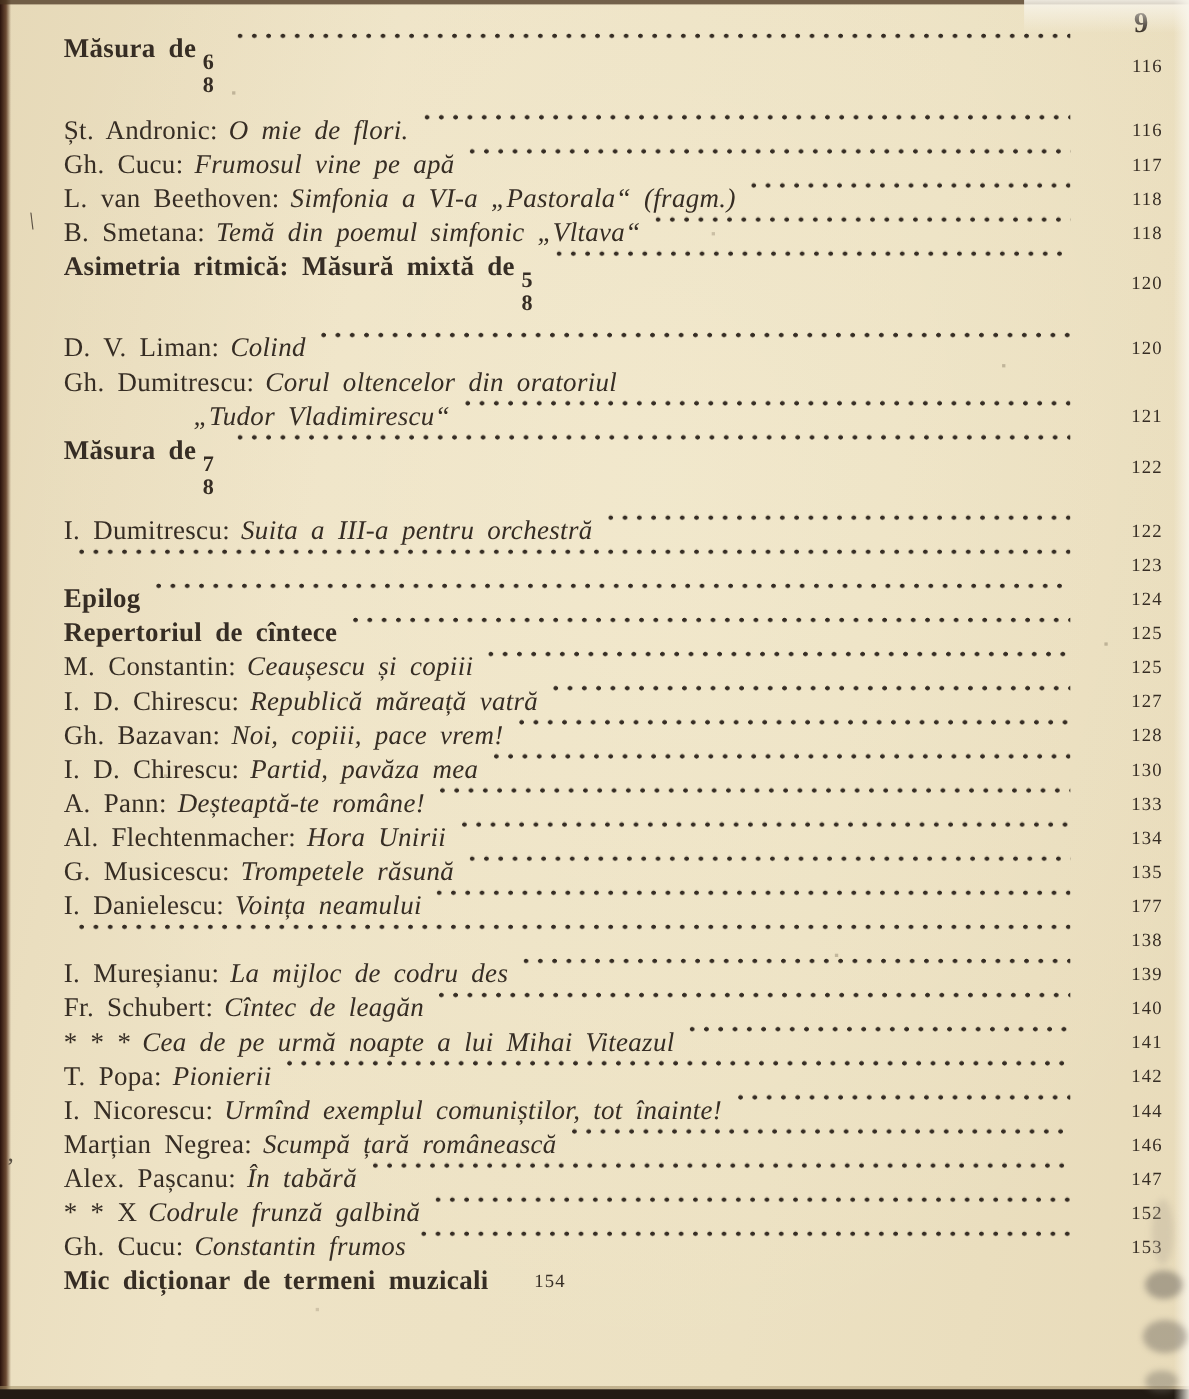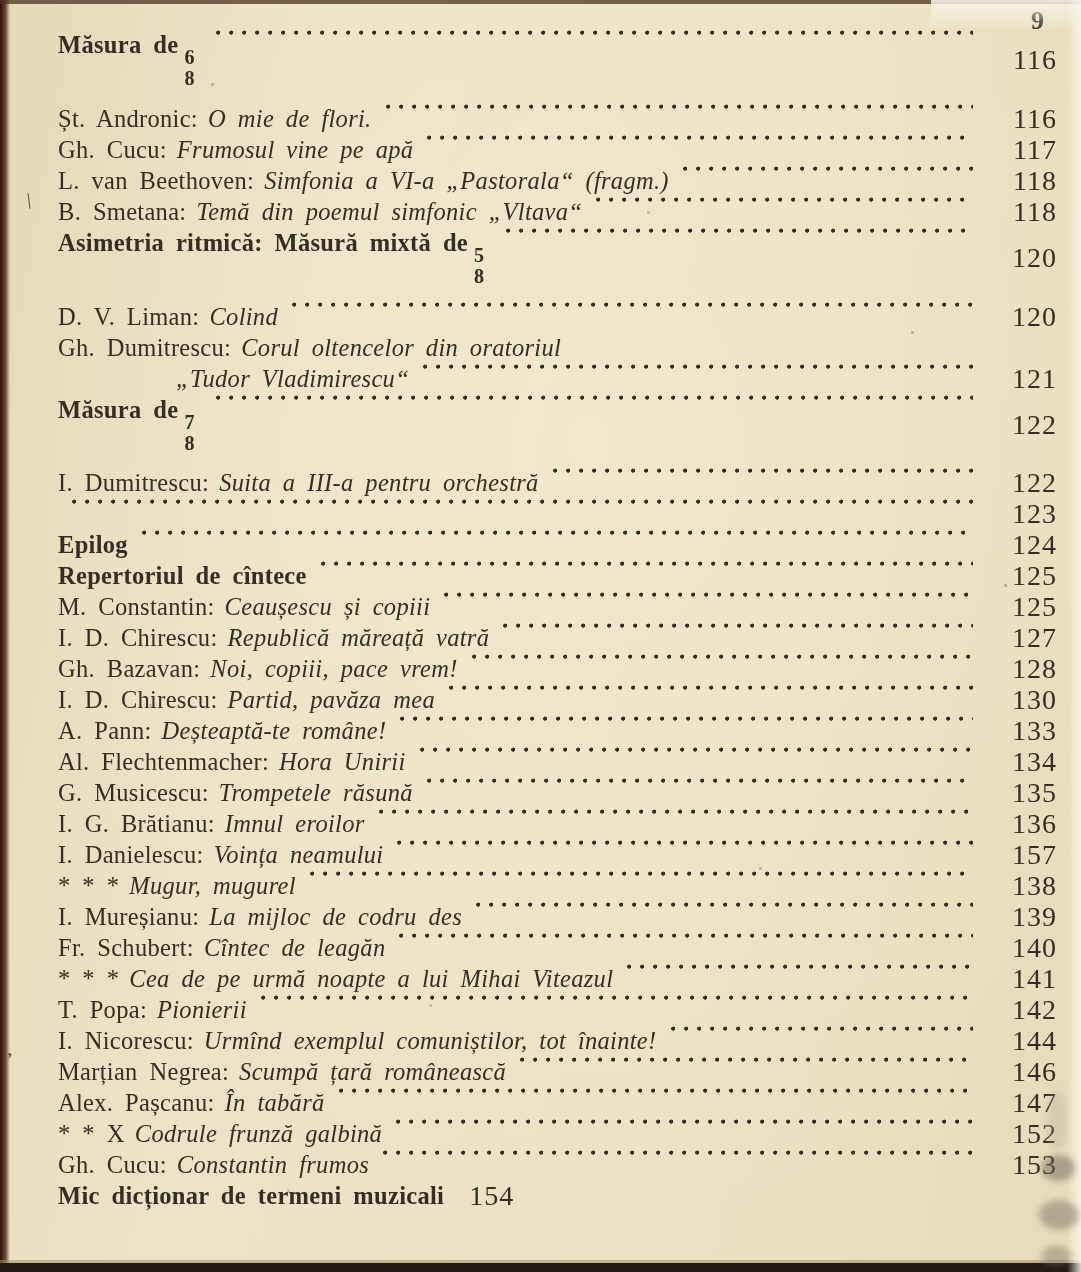--- a/index.html
+++ b/index.html
@@ -112,7 +112,7 @@
     flex: 0 0 auto;
     width: 70px;
     text-align: right;
-    font-size: 28px;
+    font-size: 17px;
     letter-spacing: 1px;
   }
   .nofill { flex: 1 1 auto; }

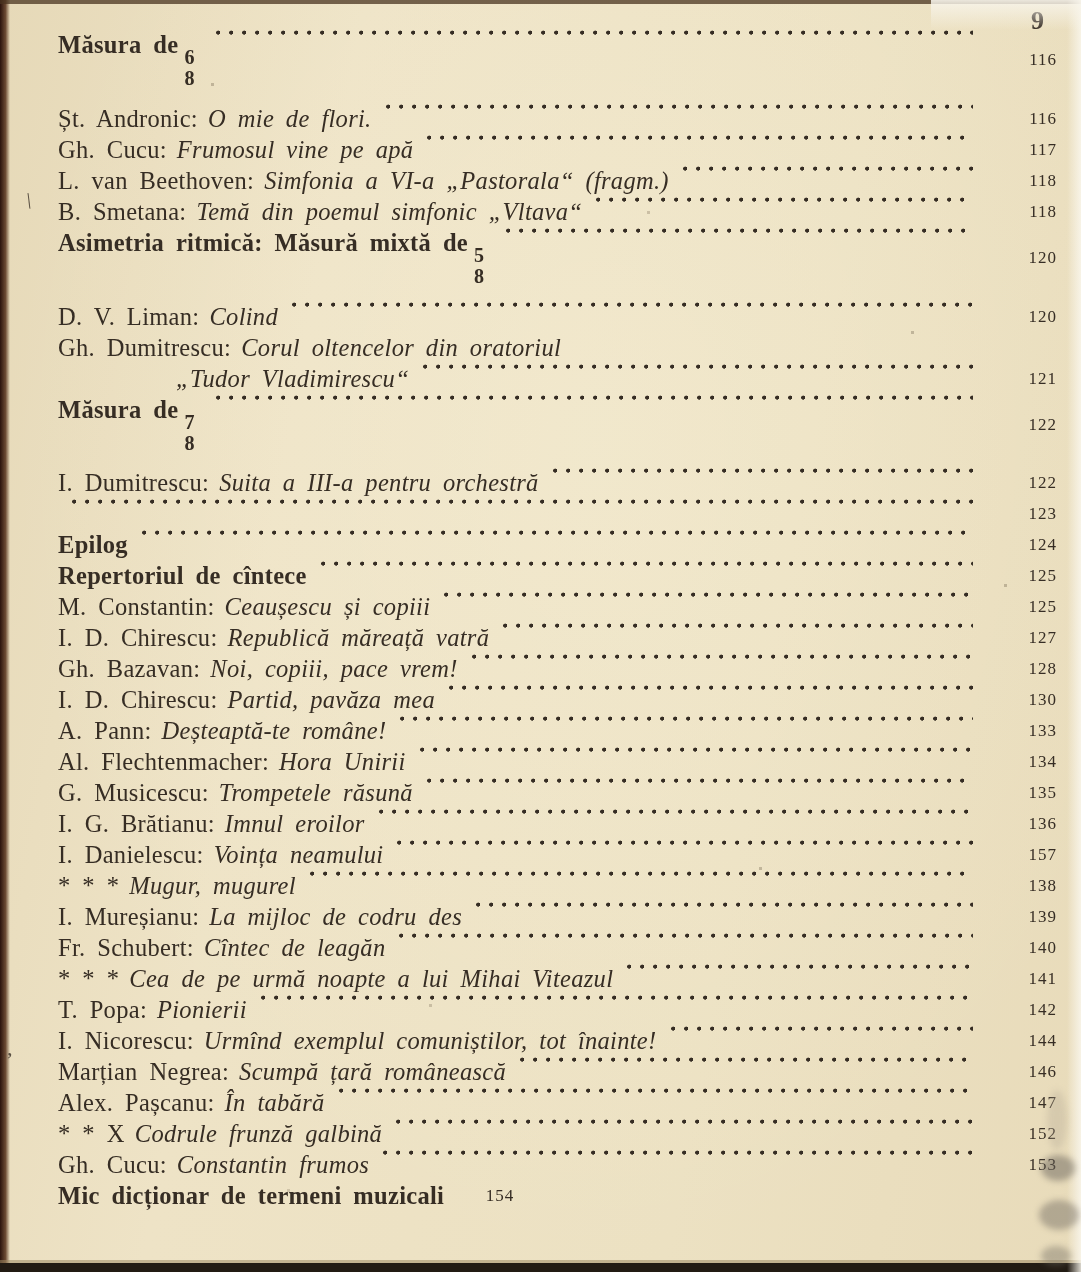--- a/index.html
+++ b/index.html
@@ -237,11 +237,6 @@
         <span class="pagenum">135</span>
       </div>
       <div class="row type-entry">
-        <span class="label"><span class="author">I. G. Brătianu:</span><span class="title">Imnul eroilor</span></span>
-        <span class="dots"></span>
-        <span class="pagenum">136</span>
-      </div>
-      <div class="row type-entry">
         <span class="label"><span class="author">I. Danielescu:</span><span class="title">Voința neamului</span></span>
         <span class="dots"></span>
         <span class="pagenum">157</span>

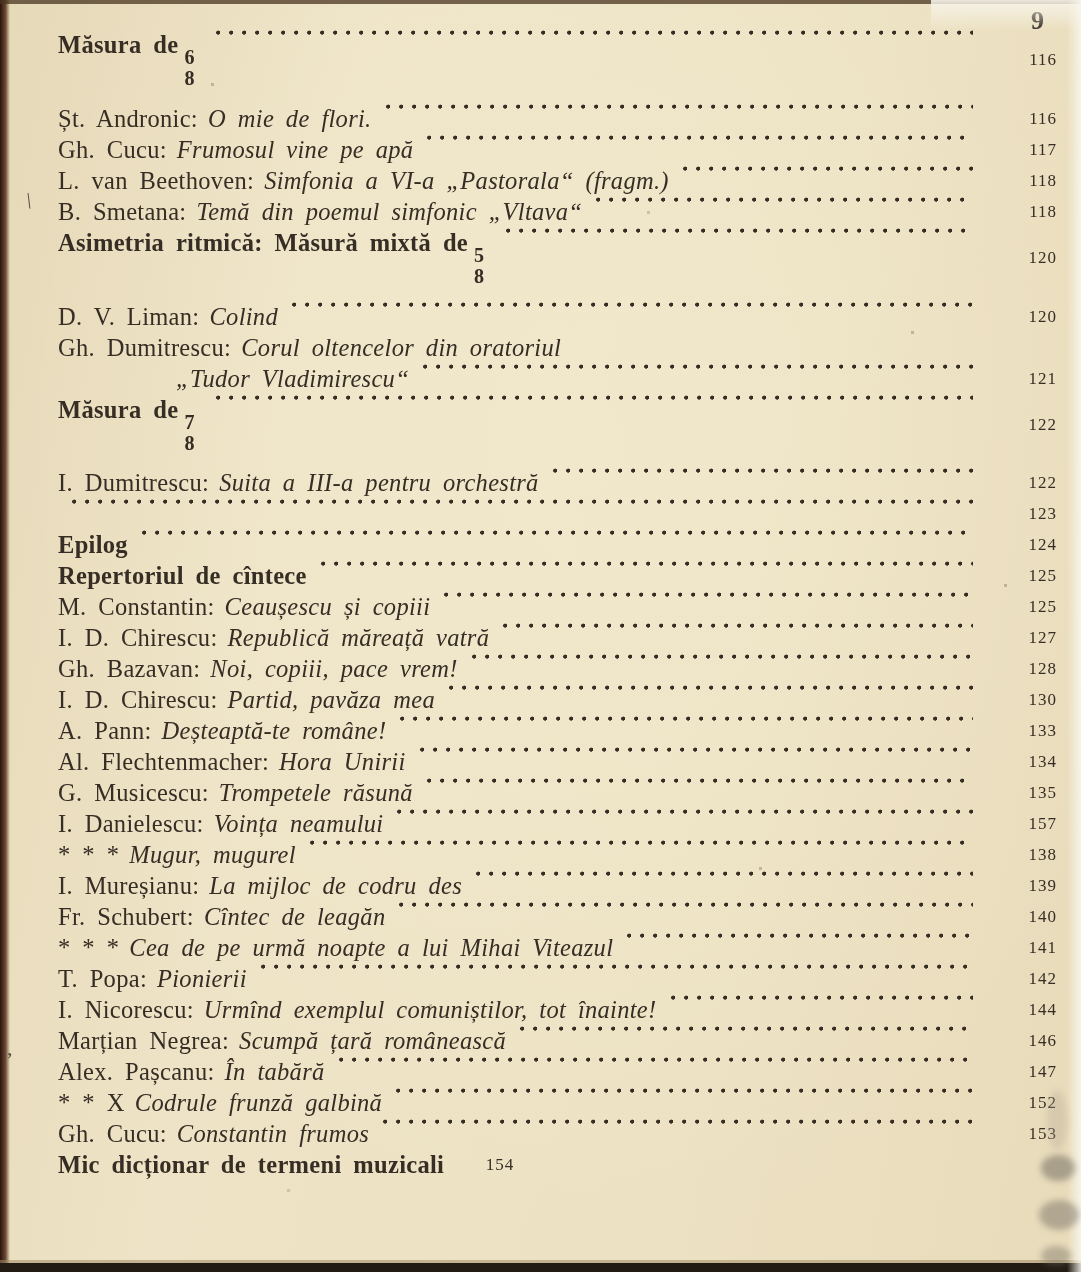--- a/index.html
+++ b/index.html
@@ -239,7 +239,7 @@
       <div class="row type-entry">
         <span class="label"><span class="author">I. Danielescu:</span><span class="title">Voința neamului</span></span>
         <span class="dots"></span>
-        <span class="pagenum">157</span>
+        <span class="pagenum">177</span>
       </div>
       <div class="row type-entry">
         <span class="label"><span class="author">* * *</span><span class="title">Mugur, mugurel</span></span>

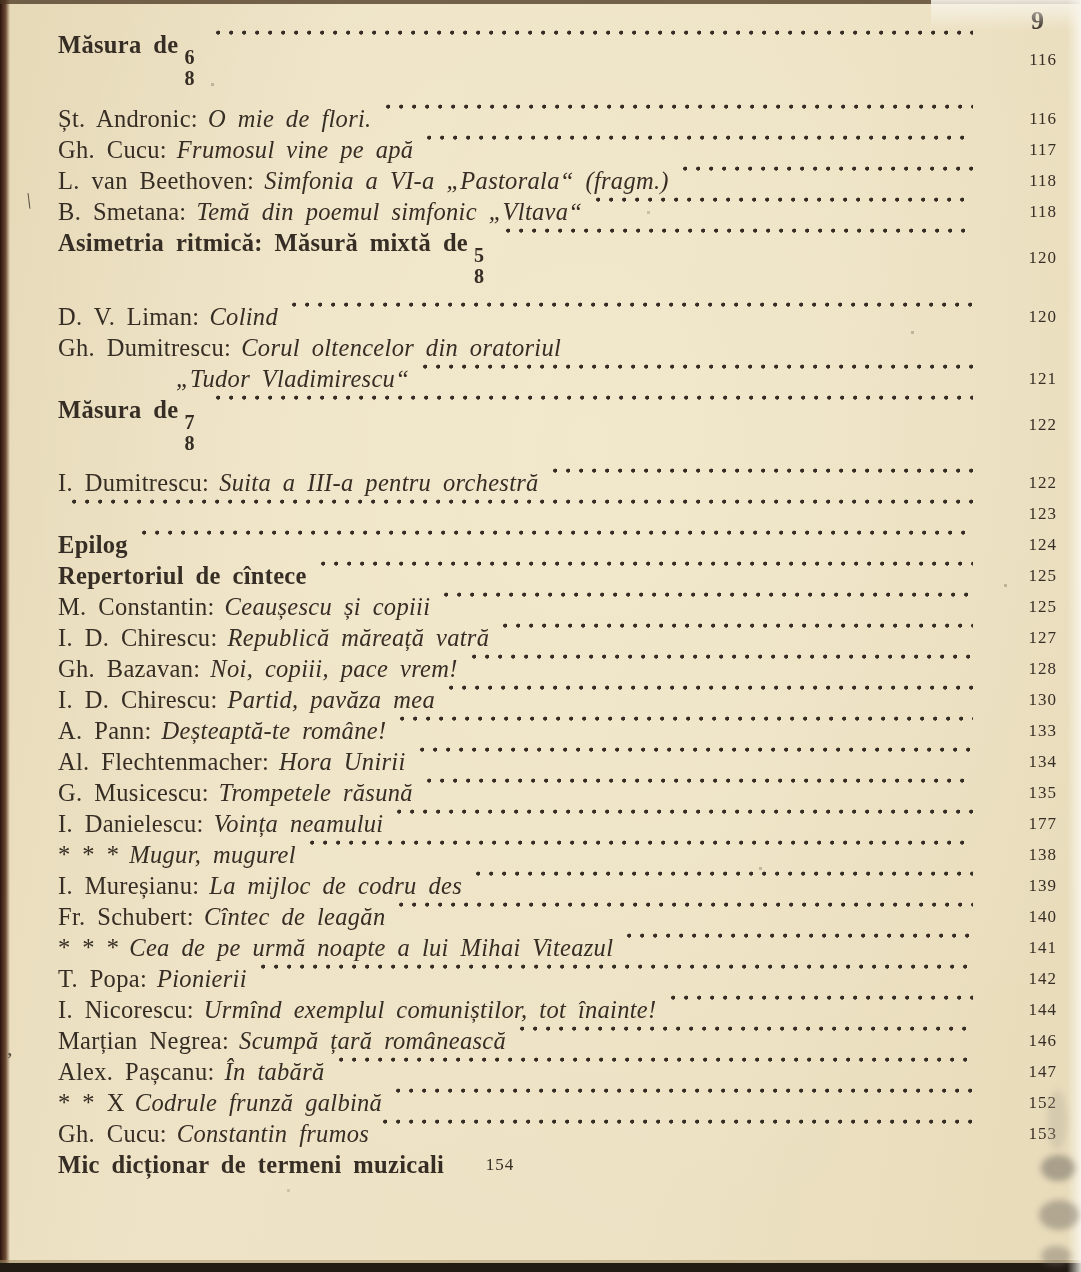--- a/index.html
+++ b/index.html
@@ -242,7 +242,6 @@
         <span class="pagenum">177</span>
       </div>
       <div class="row type-entry">
-        <span class="label"><span class="author">* * *</span><span class="title">Mugur, mugurel</span></span>
         <span class="dots"></span>
         <span class="pagenum">138</span>
       </div>

